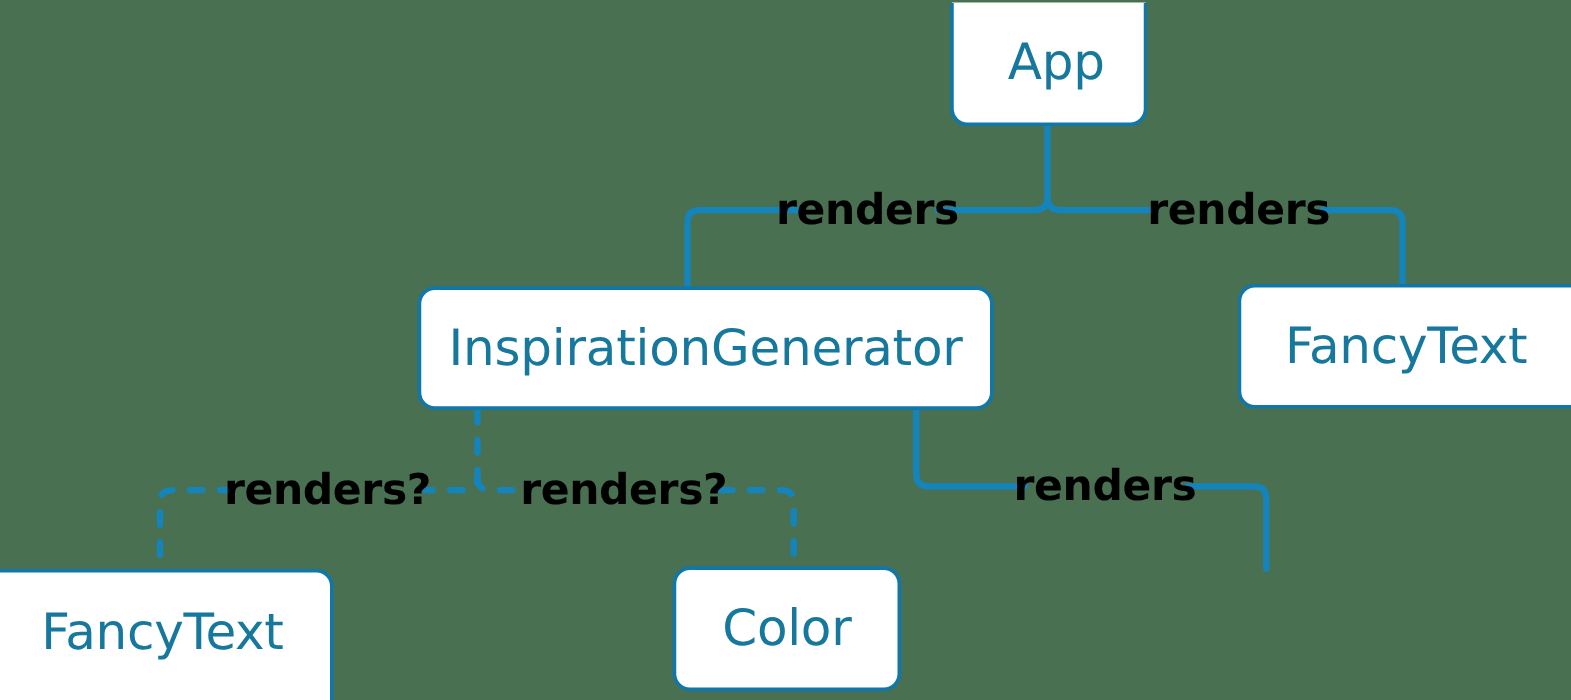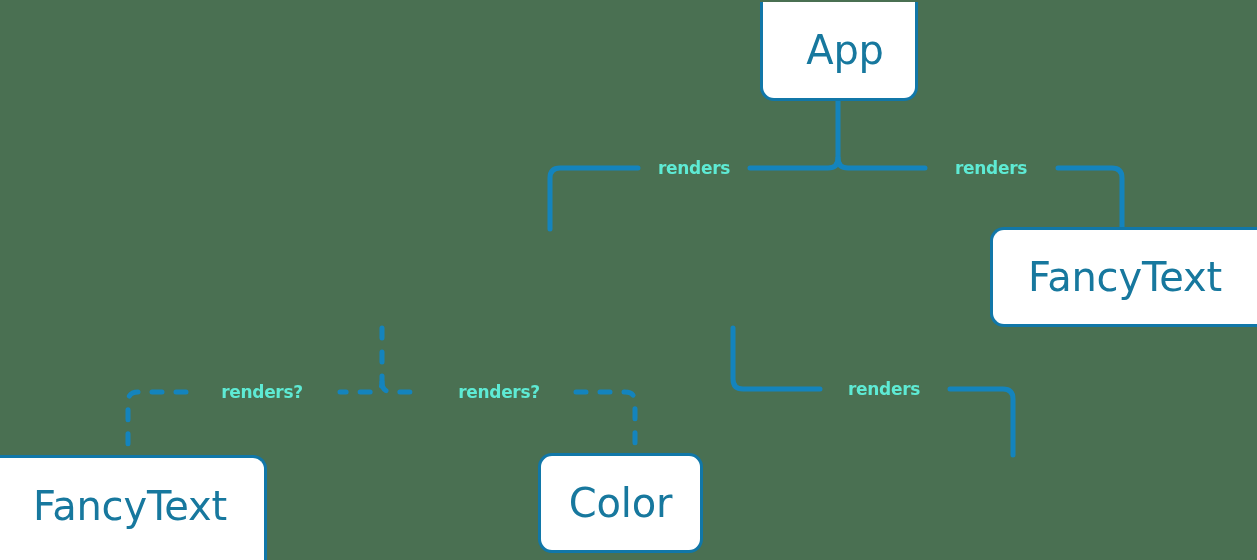--- a/index.html
+++ b/index.html
@@ -48,8 +48,8 @@
   }
   .edge-label {
     position: absolute;
-    color: #5eead4;
-    font-size: 17px;
+    color: #000000;
+    font-size: 34px;
     font-weight: 600;
     letter-spacing: -0.3px;
     white-space: nowrap;

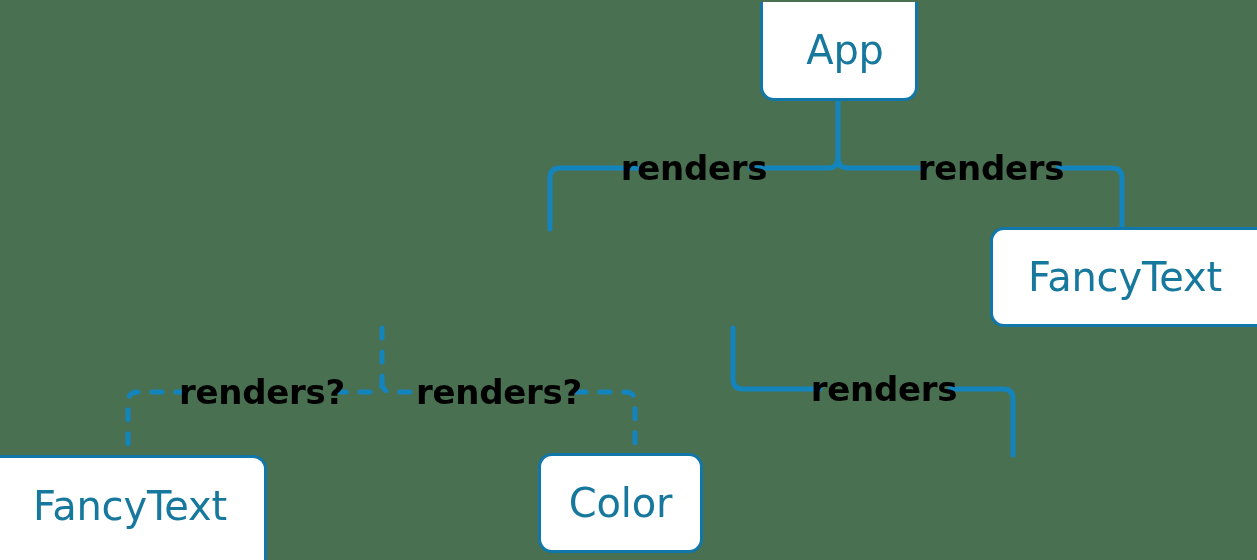--- a/index.html
+++ b/index.html
@@ -106,6 +106,9 @@
     <span class="node-label">App</span>
   </div>
 
+  <div class="node" style="left:334px; top:229px; width:461px; height:99px;">
+    <span class="node-label">InspirationGenerator</span>
+  </div>
 
   <div class="node clip-right" style="left:990px; top:227px; width:267px; height:100px;">
     <span class="node-label">FancyText</span>

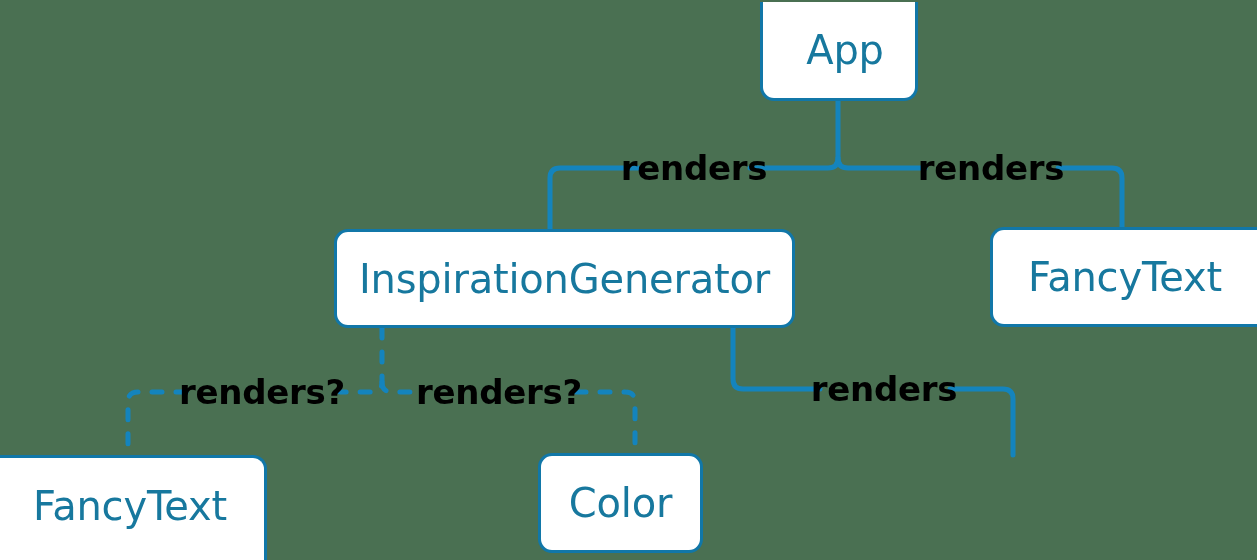--- a/index.html
+++ b/index.html
@@ -118,7 +118,7 @@
     <span class="node-label" style="transform:translateY(-3px)">FancyText</span>
   </div>
 
-  <div class="node" style="left:538px; top:453px; width:165px; height:100px;">
+  <div class="node" style="left:538px; top:453px; width:183px; height:100px;">
     <span class="node-label">Color</span>
   </div>
 

